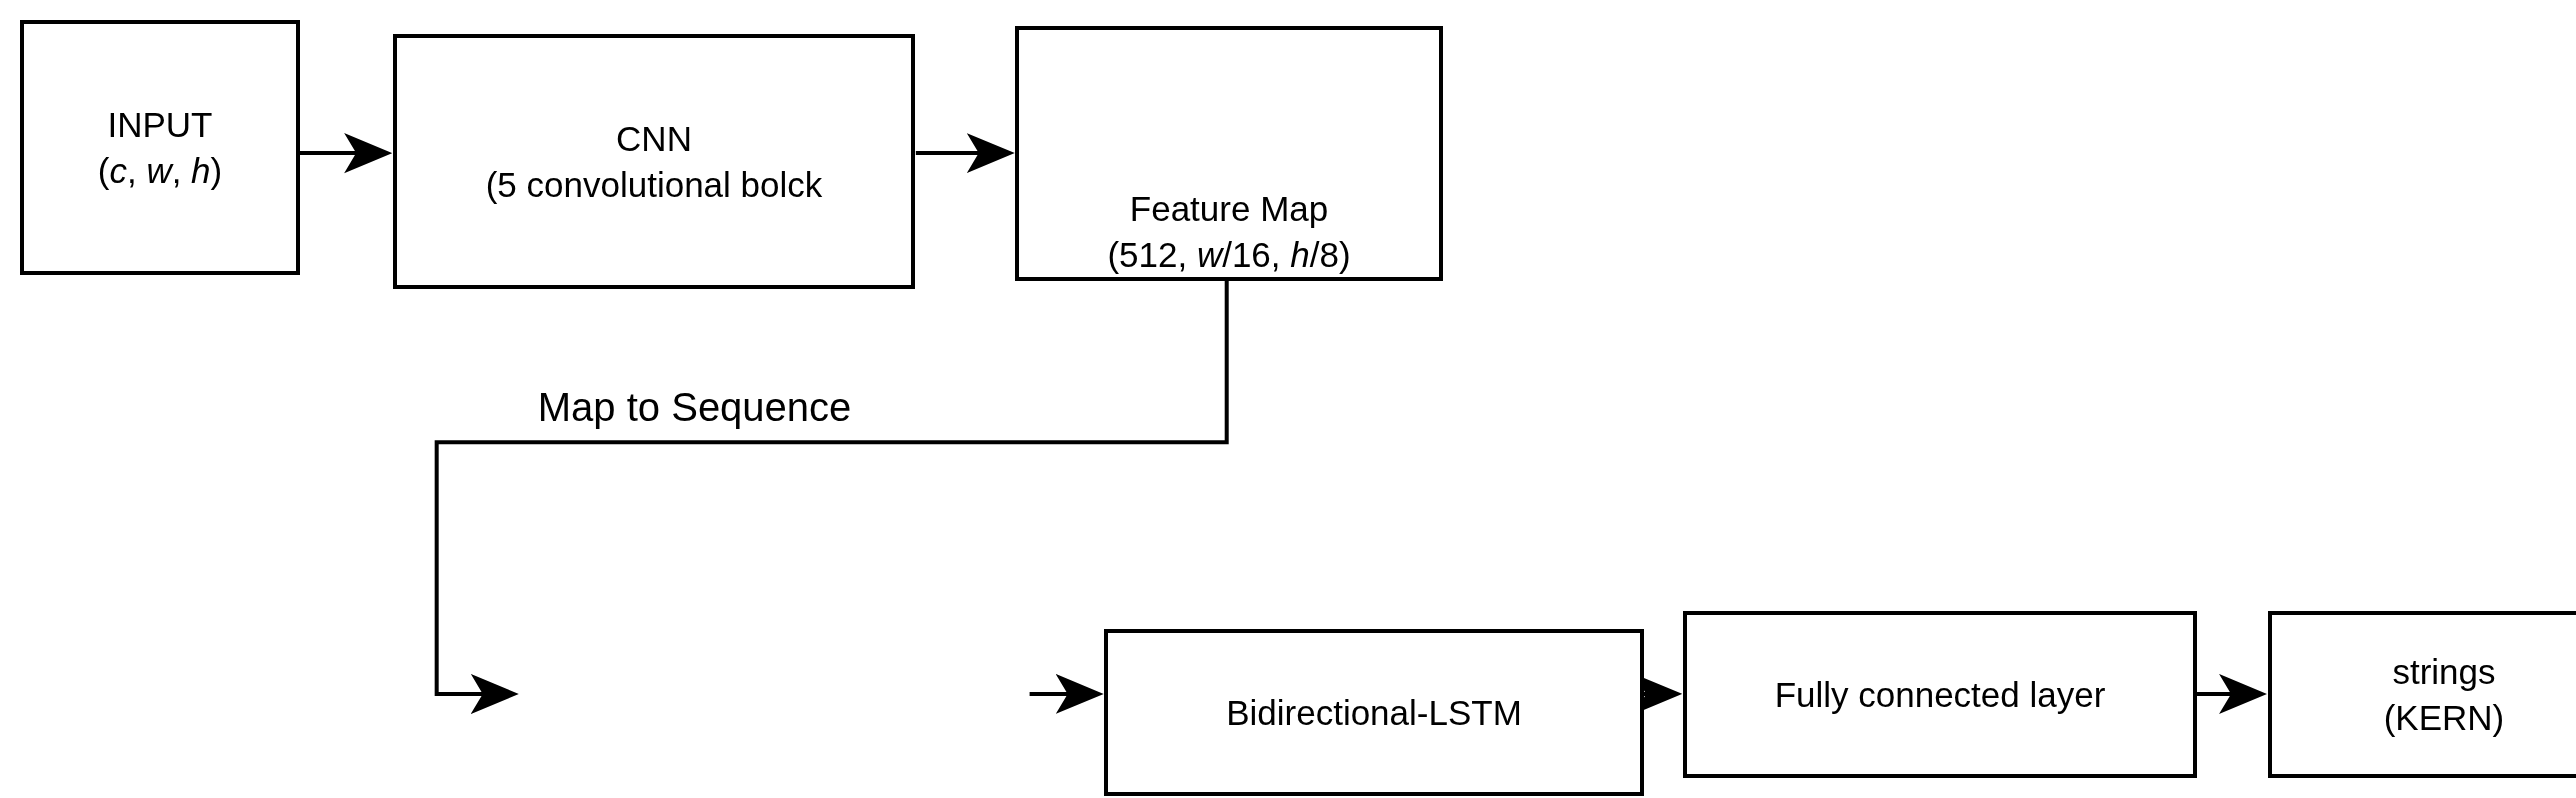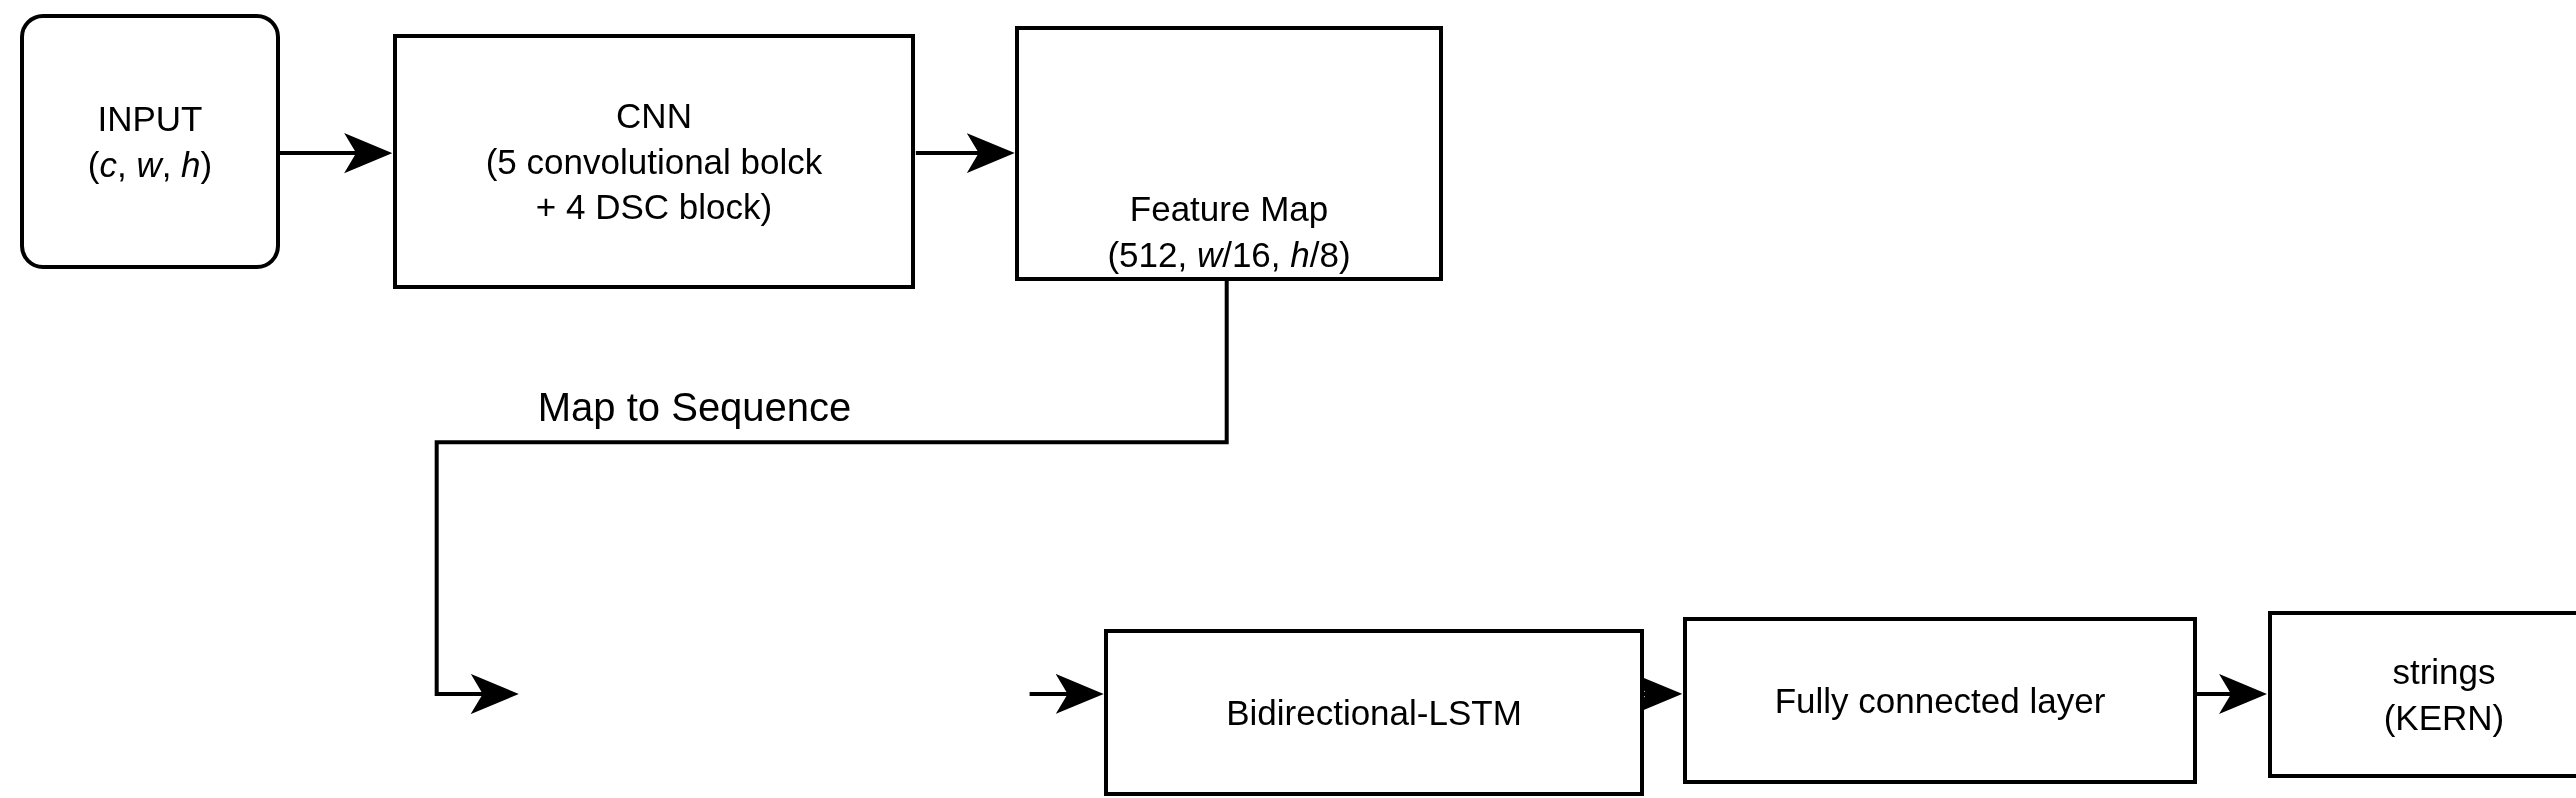--- a/index.html
+++ b/index.html
@@ -79,7 +79,7 @@
 
   <div class="edge-label" style="left:533px; top:385px;">Map to Sequence</div>
 
-  <div class="node" style="left:20px; top:14px; width:260px; height:255px;border-radius:23px;">
+  <div class="node" style="left:20px; top:20px; width:280px; height:255px;">
     <span class="line">INPUT</span>
     <span class="line"><span>(</span><span class="it">c</span><span>, </span><span class="it">w</span><span>, </span><span class="it">h</span><span>)</span></span>
   </div>

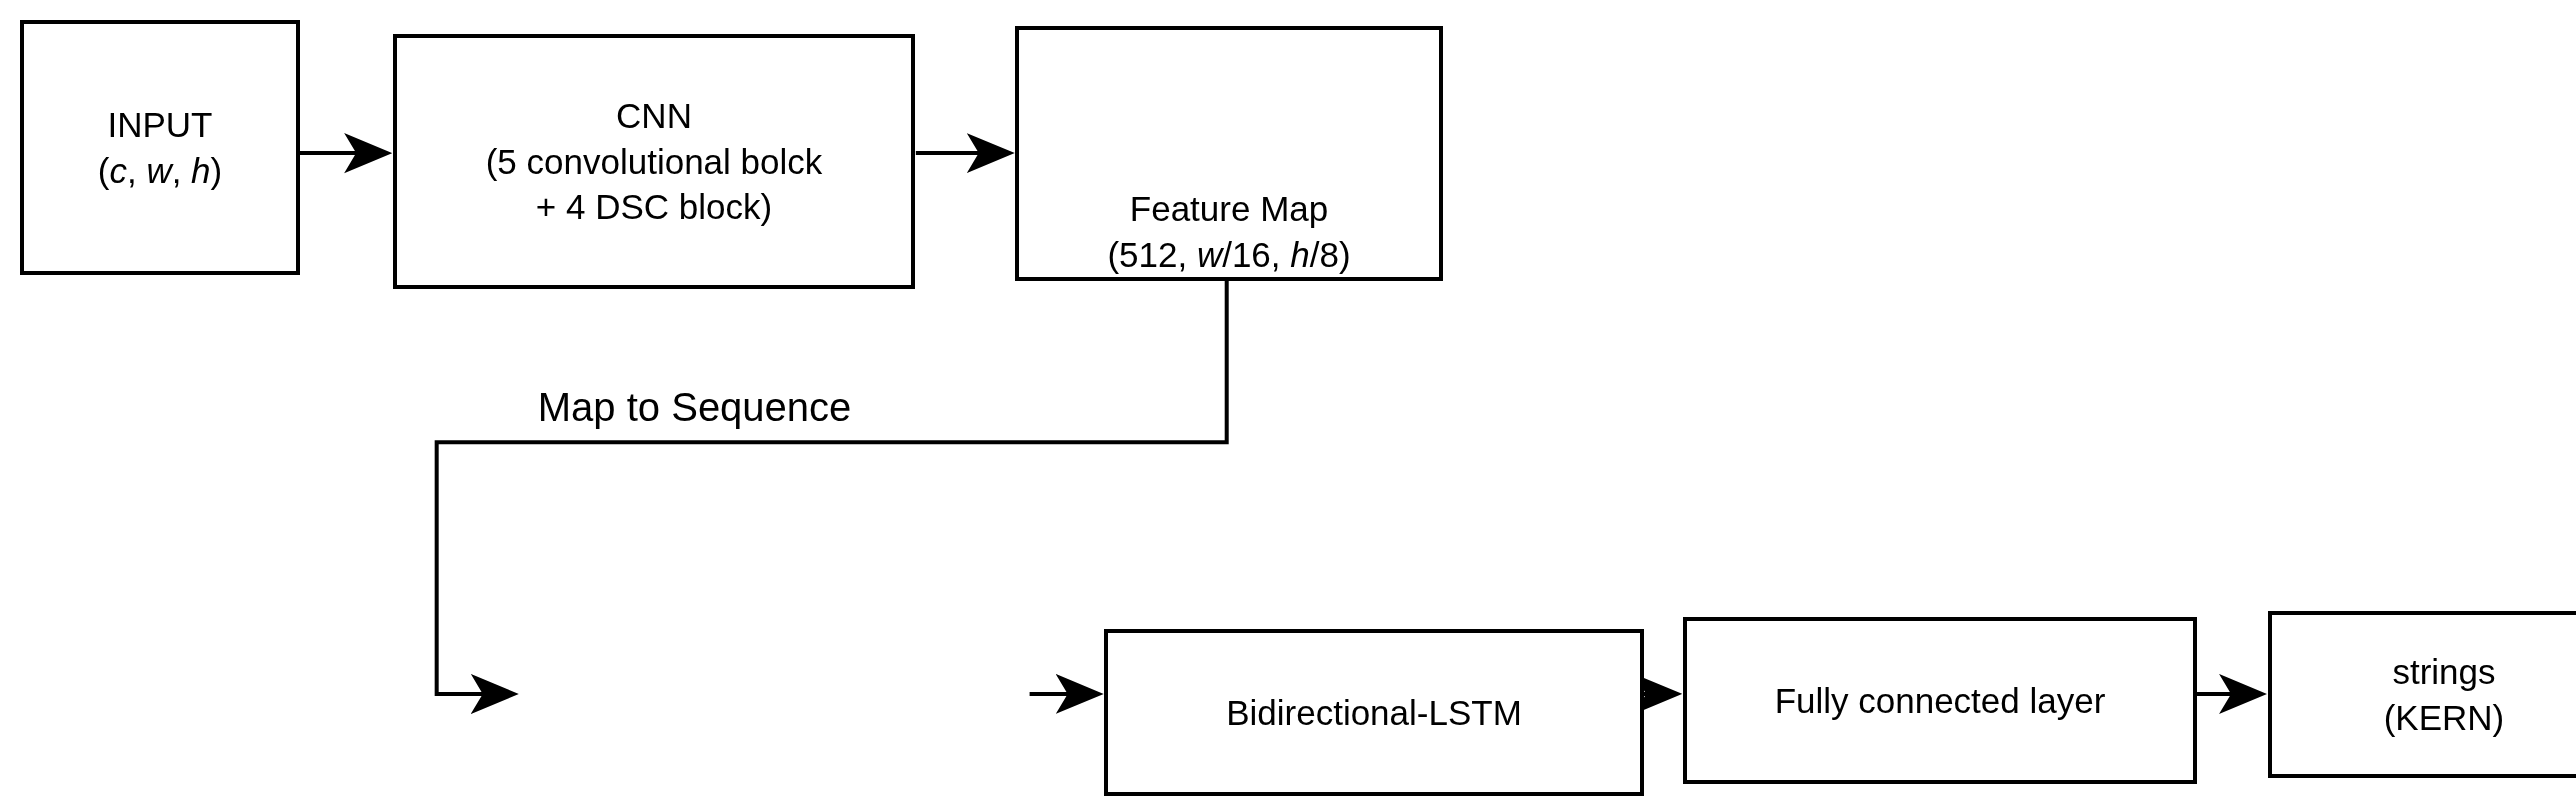--- a/index.html
+++ b/index.html
@@ -87,7 +87,6 @@
   <div class="node" style="left:393px; top:26px; width:522px; height:255px;margin-top:8px;">
     <span class="line">CNN</span>
     <span class="line">(5 convolutional bolck</span>
-    <span class="line">+ 4 DSC block)</span>
   </div>
 
   <div class="node" style="left:1015px; top:26px; width:428px; height:255px;justify-content:flex-end;">

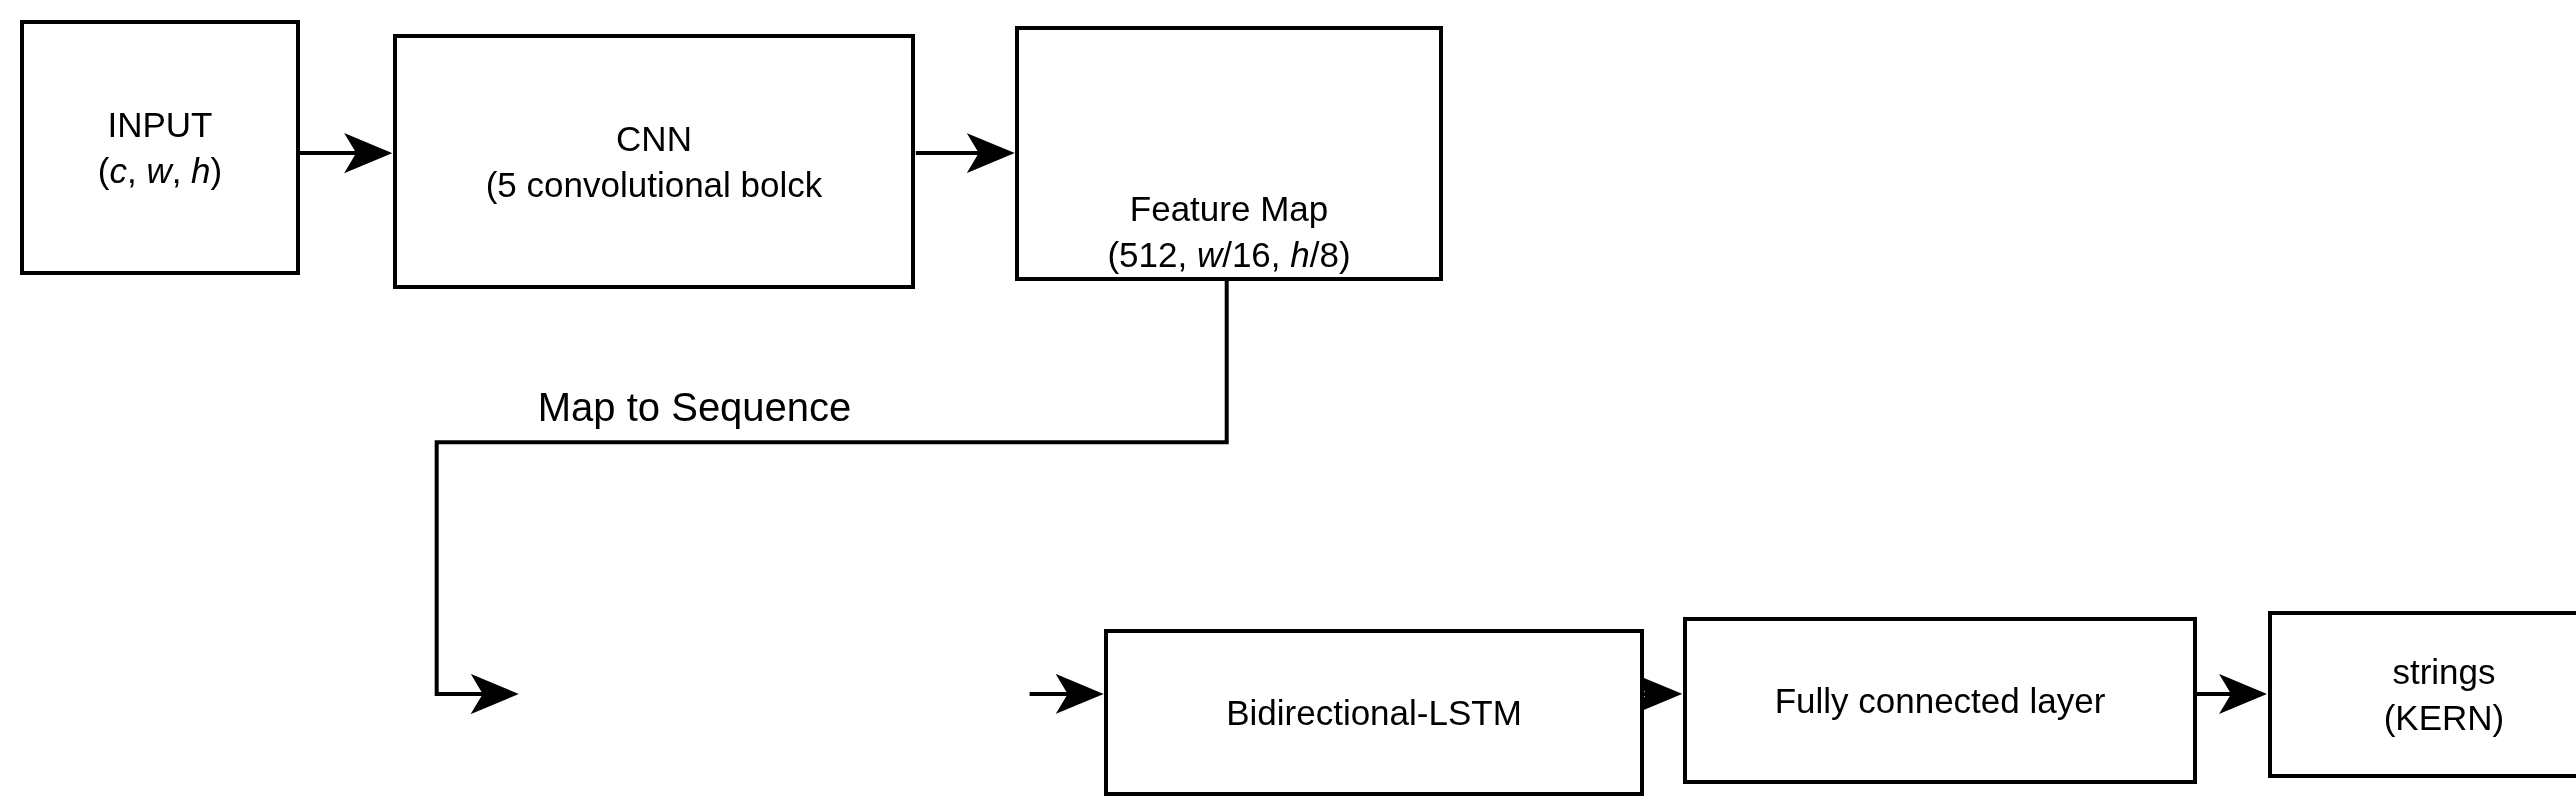--- a/index.html
+++ b/index.html
@@ -99,7 +99,7 @@
     <span class="line">Bidirectional-LSTM</span>
   </div>
 
-  <div class="node" style="left:1683px; top:611px; width:514px; height:167px;margin-top:6px;">
+  <div class="node" style="left:1683px; top:611px; width:514px; height:167px;">
     <span class="line">Fully connected layer</span>
   </div>
 

